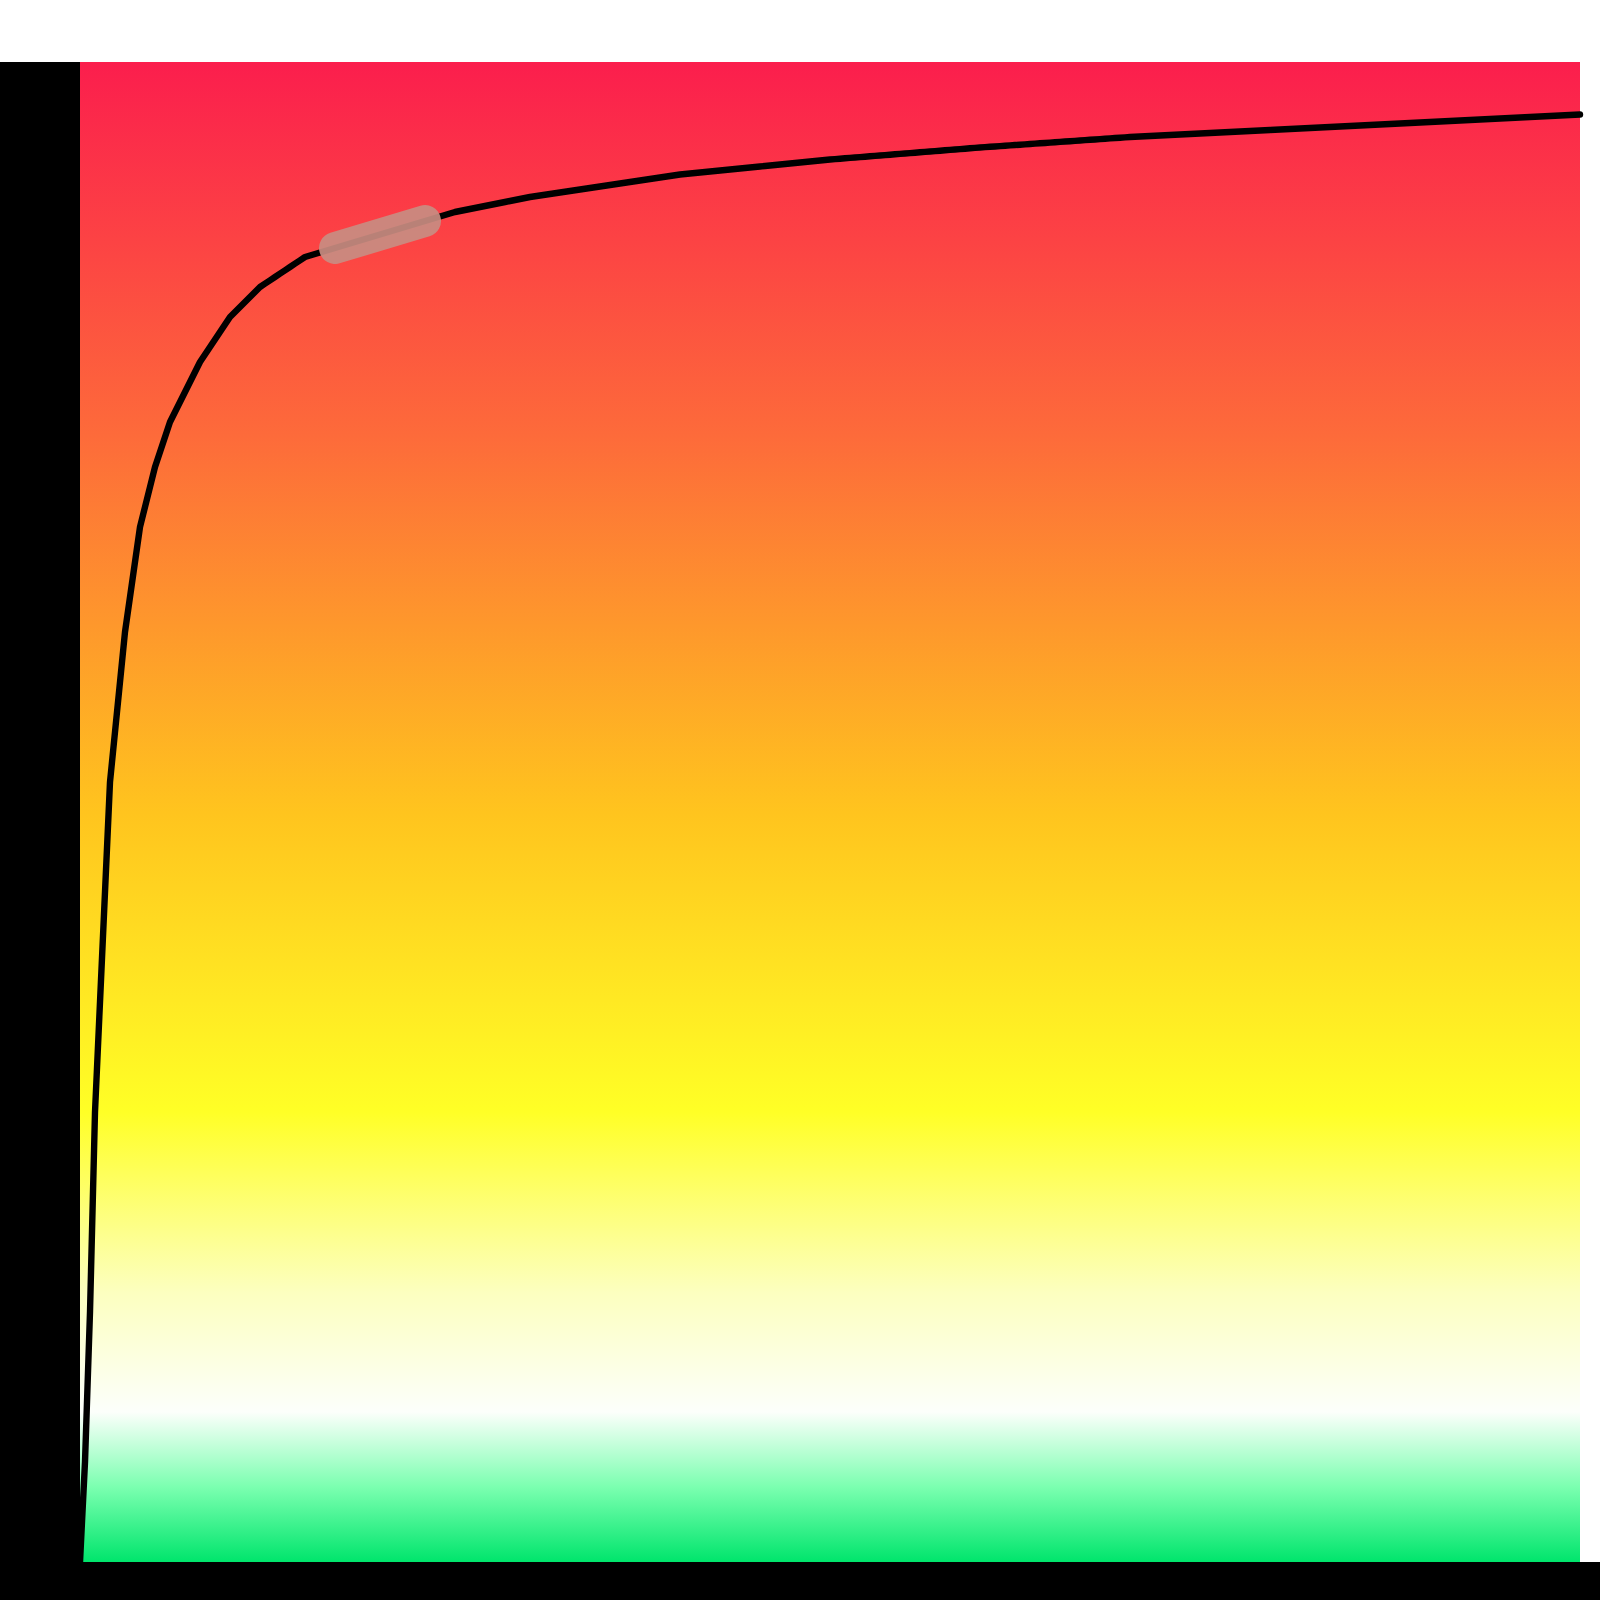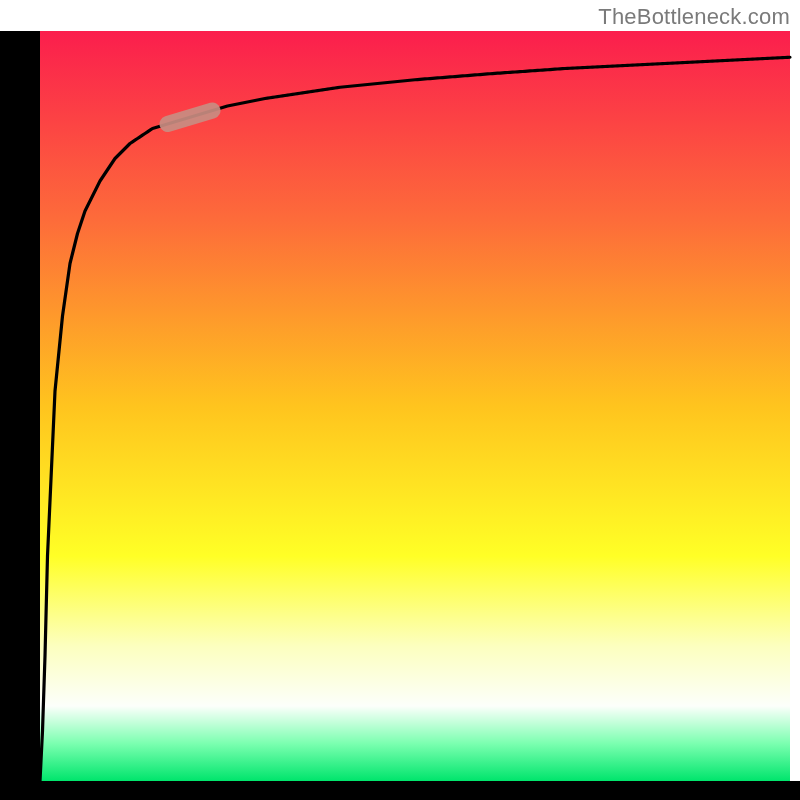--- a/index.html
+++ b/index.html
@@ -31,7 +31,6 @@
 <body>
 
 <div class="wrap">
-  <div class="site-label">TheBottleneck.com</div>
   <svg class="plot" viewBox="0 0 800 800">
     <defs>
       <linearGradient id="bg-grad" x1="0" y1="0" x2="0" y2="1">

